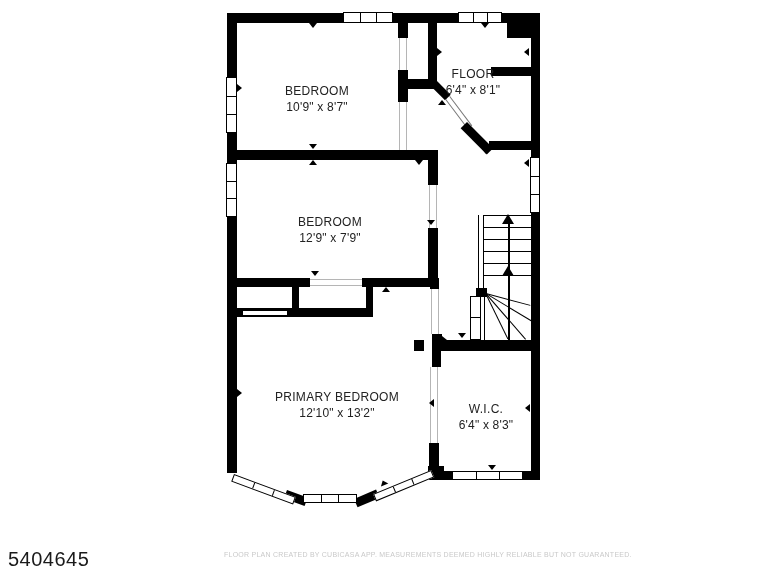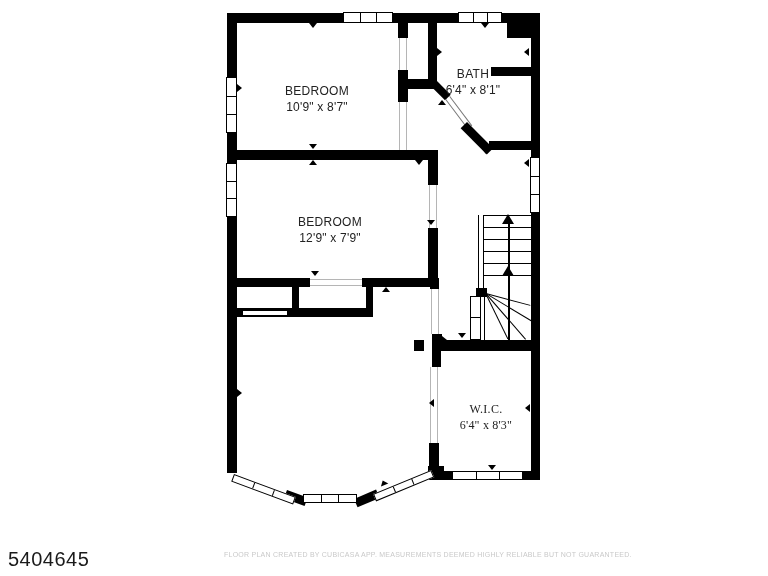--- a/index.html
+++ b/index.html
@@ -144,7 +144,7 @@
     <div class="rdims">10'9" x 8'7"</div>
   </div>
   <div class="room" style="left:363px;top:66px;">
-    <div class="rname">BATH</div>
+    <div class="rname">FLOOR</div>
     <div class="rdims">6'4" x 8'1"</div>
   </div>
   <div class="room" style="left:220px;top:214px;">

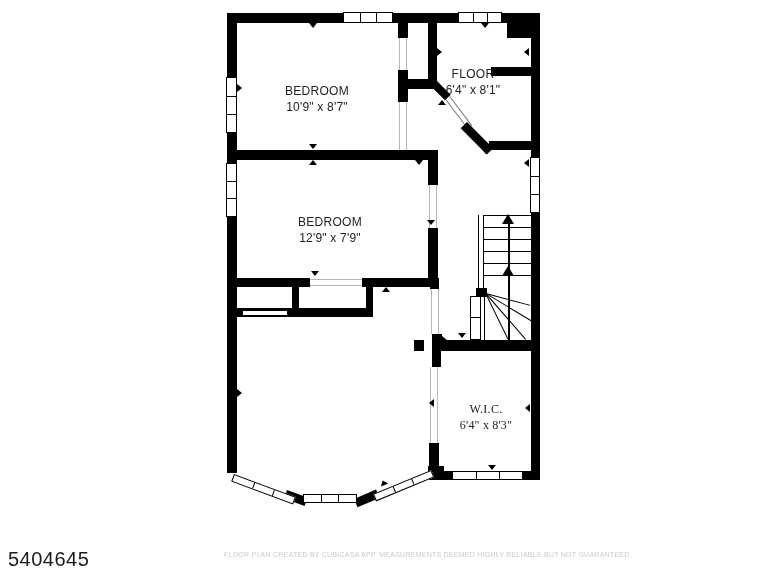--- a/index.html
+++ b/index.html
@@ -151,6 +151,10 @@
     <div class="rname">BEDROOM</div>
     <div class="rdims">12'9" x 7'9"</div>
   </div>
+  <div class="room" style="left:227px;top:389px;">
+    <div class="rname">PRIMARY BEDROOM</div>
+    <div class="rdims">12'10" x 13'2"</div>
+  </div>
   <div class="room" style="left:376px;top:401px;font-family:Liberation Serif, serif;">
     <div class="rname">W.I.C.</div>
     <div class="rdims">6'4" x 8'3"</div>

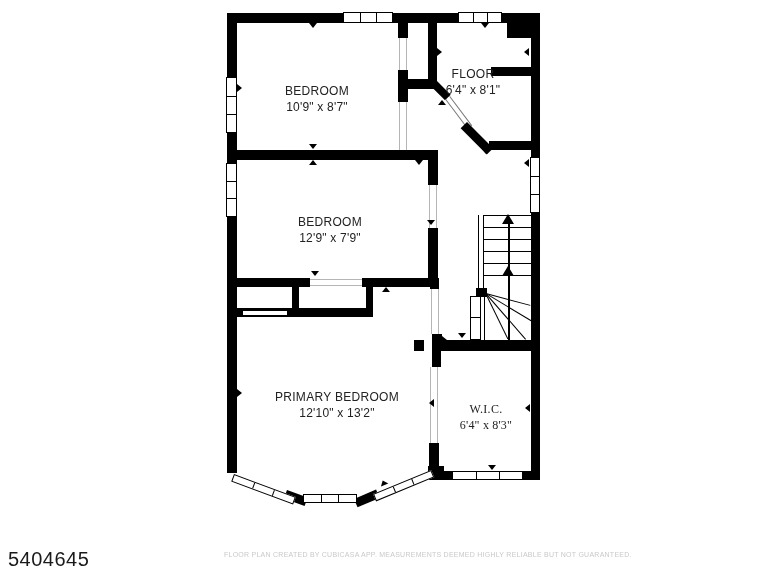--- a/index.html
+++ b/index.html
@@ -155,7 +155,7 @@
     <div class="rname">PRIMARY BEDROOM</div>
     <div class="rdims">12'10" x 13'2"</div>
   </div>
-  <div class="room" style="left:376px;top:401px;font-family:Liberation Serif, serif;">
+  <div class="room" style="left:376px;top:401px;">
     <div class="rname">W.I.C.</div>
     <div class="rdims">6'4" x 8'3"</div>
   </div>

